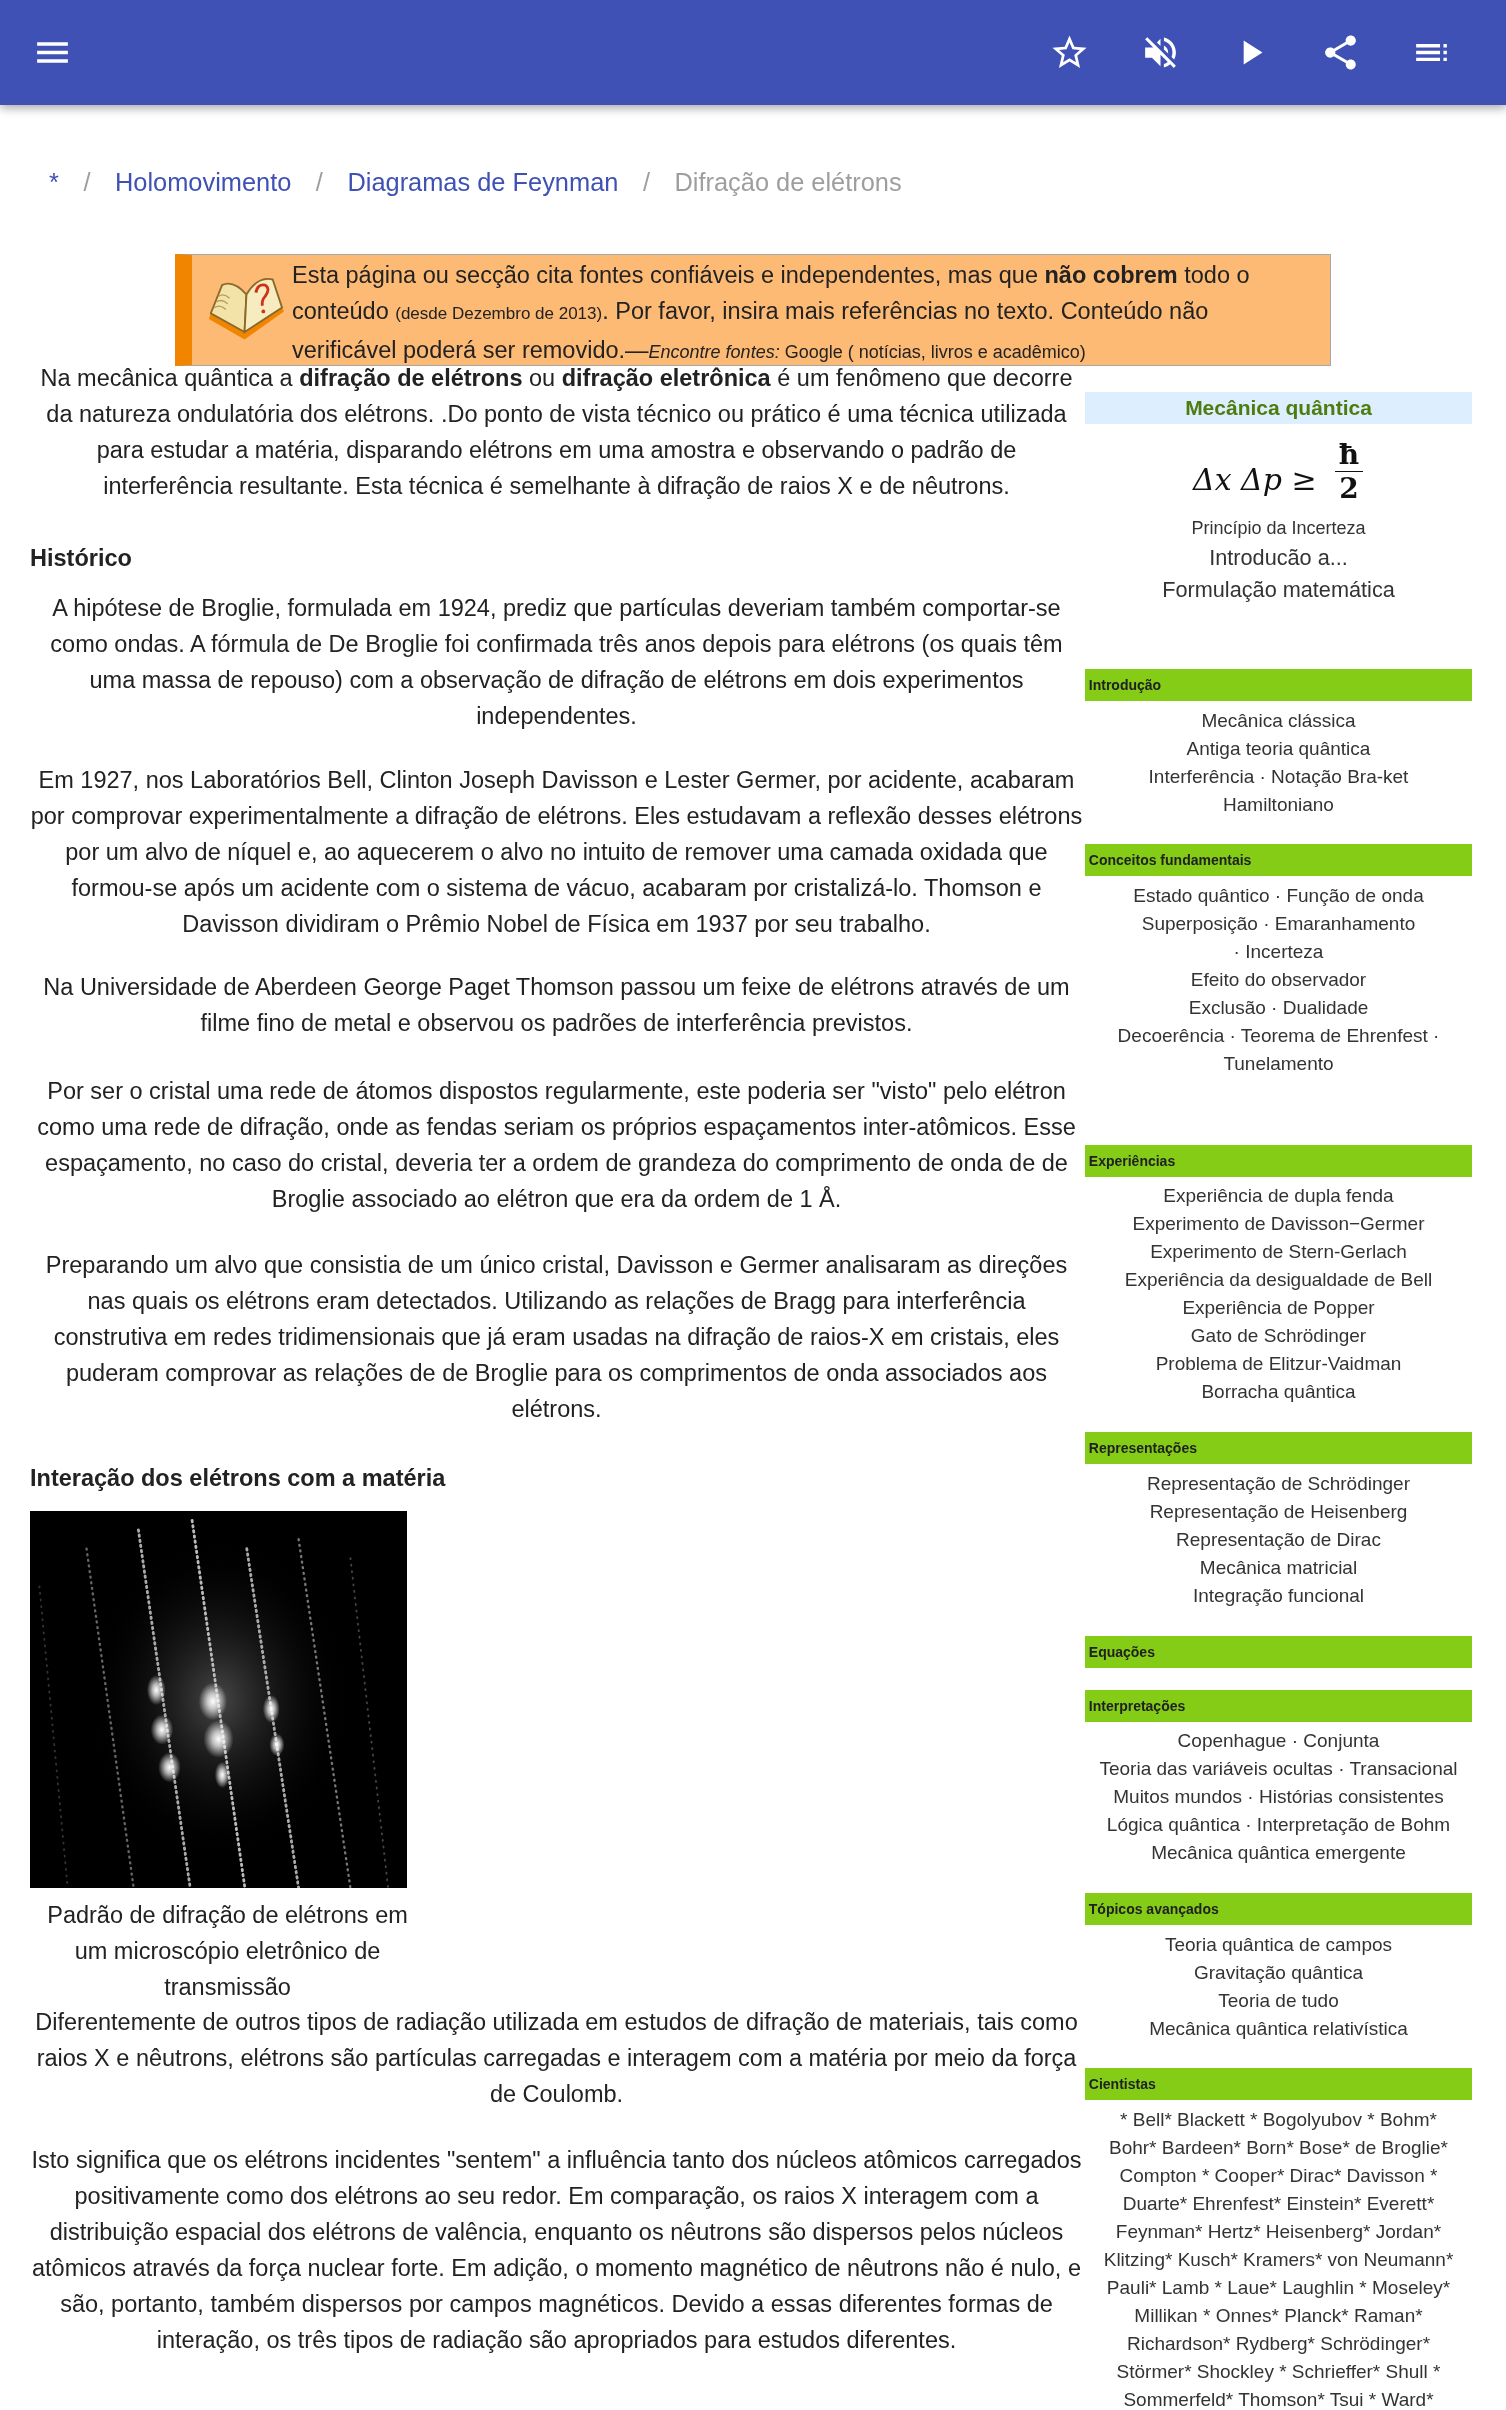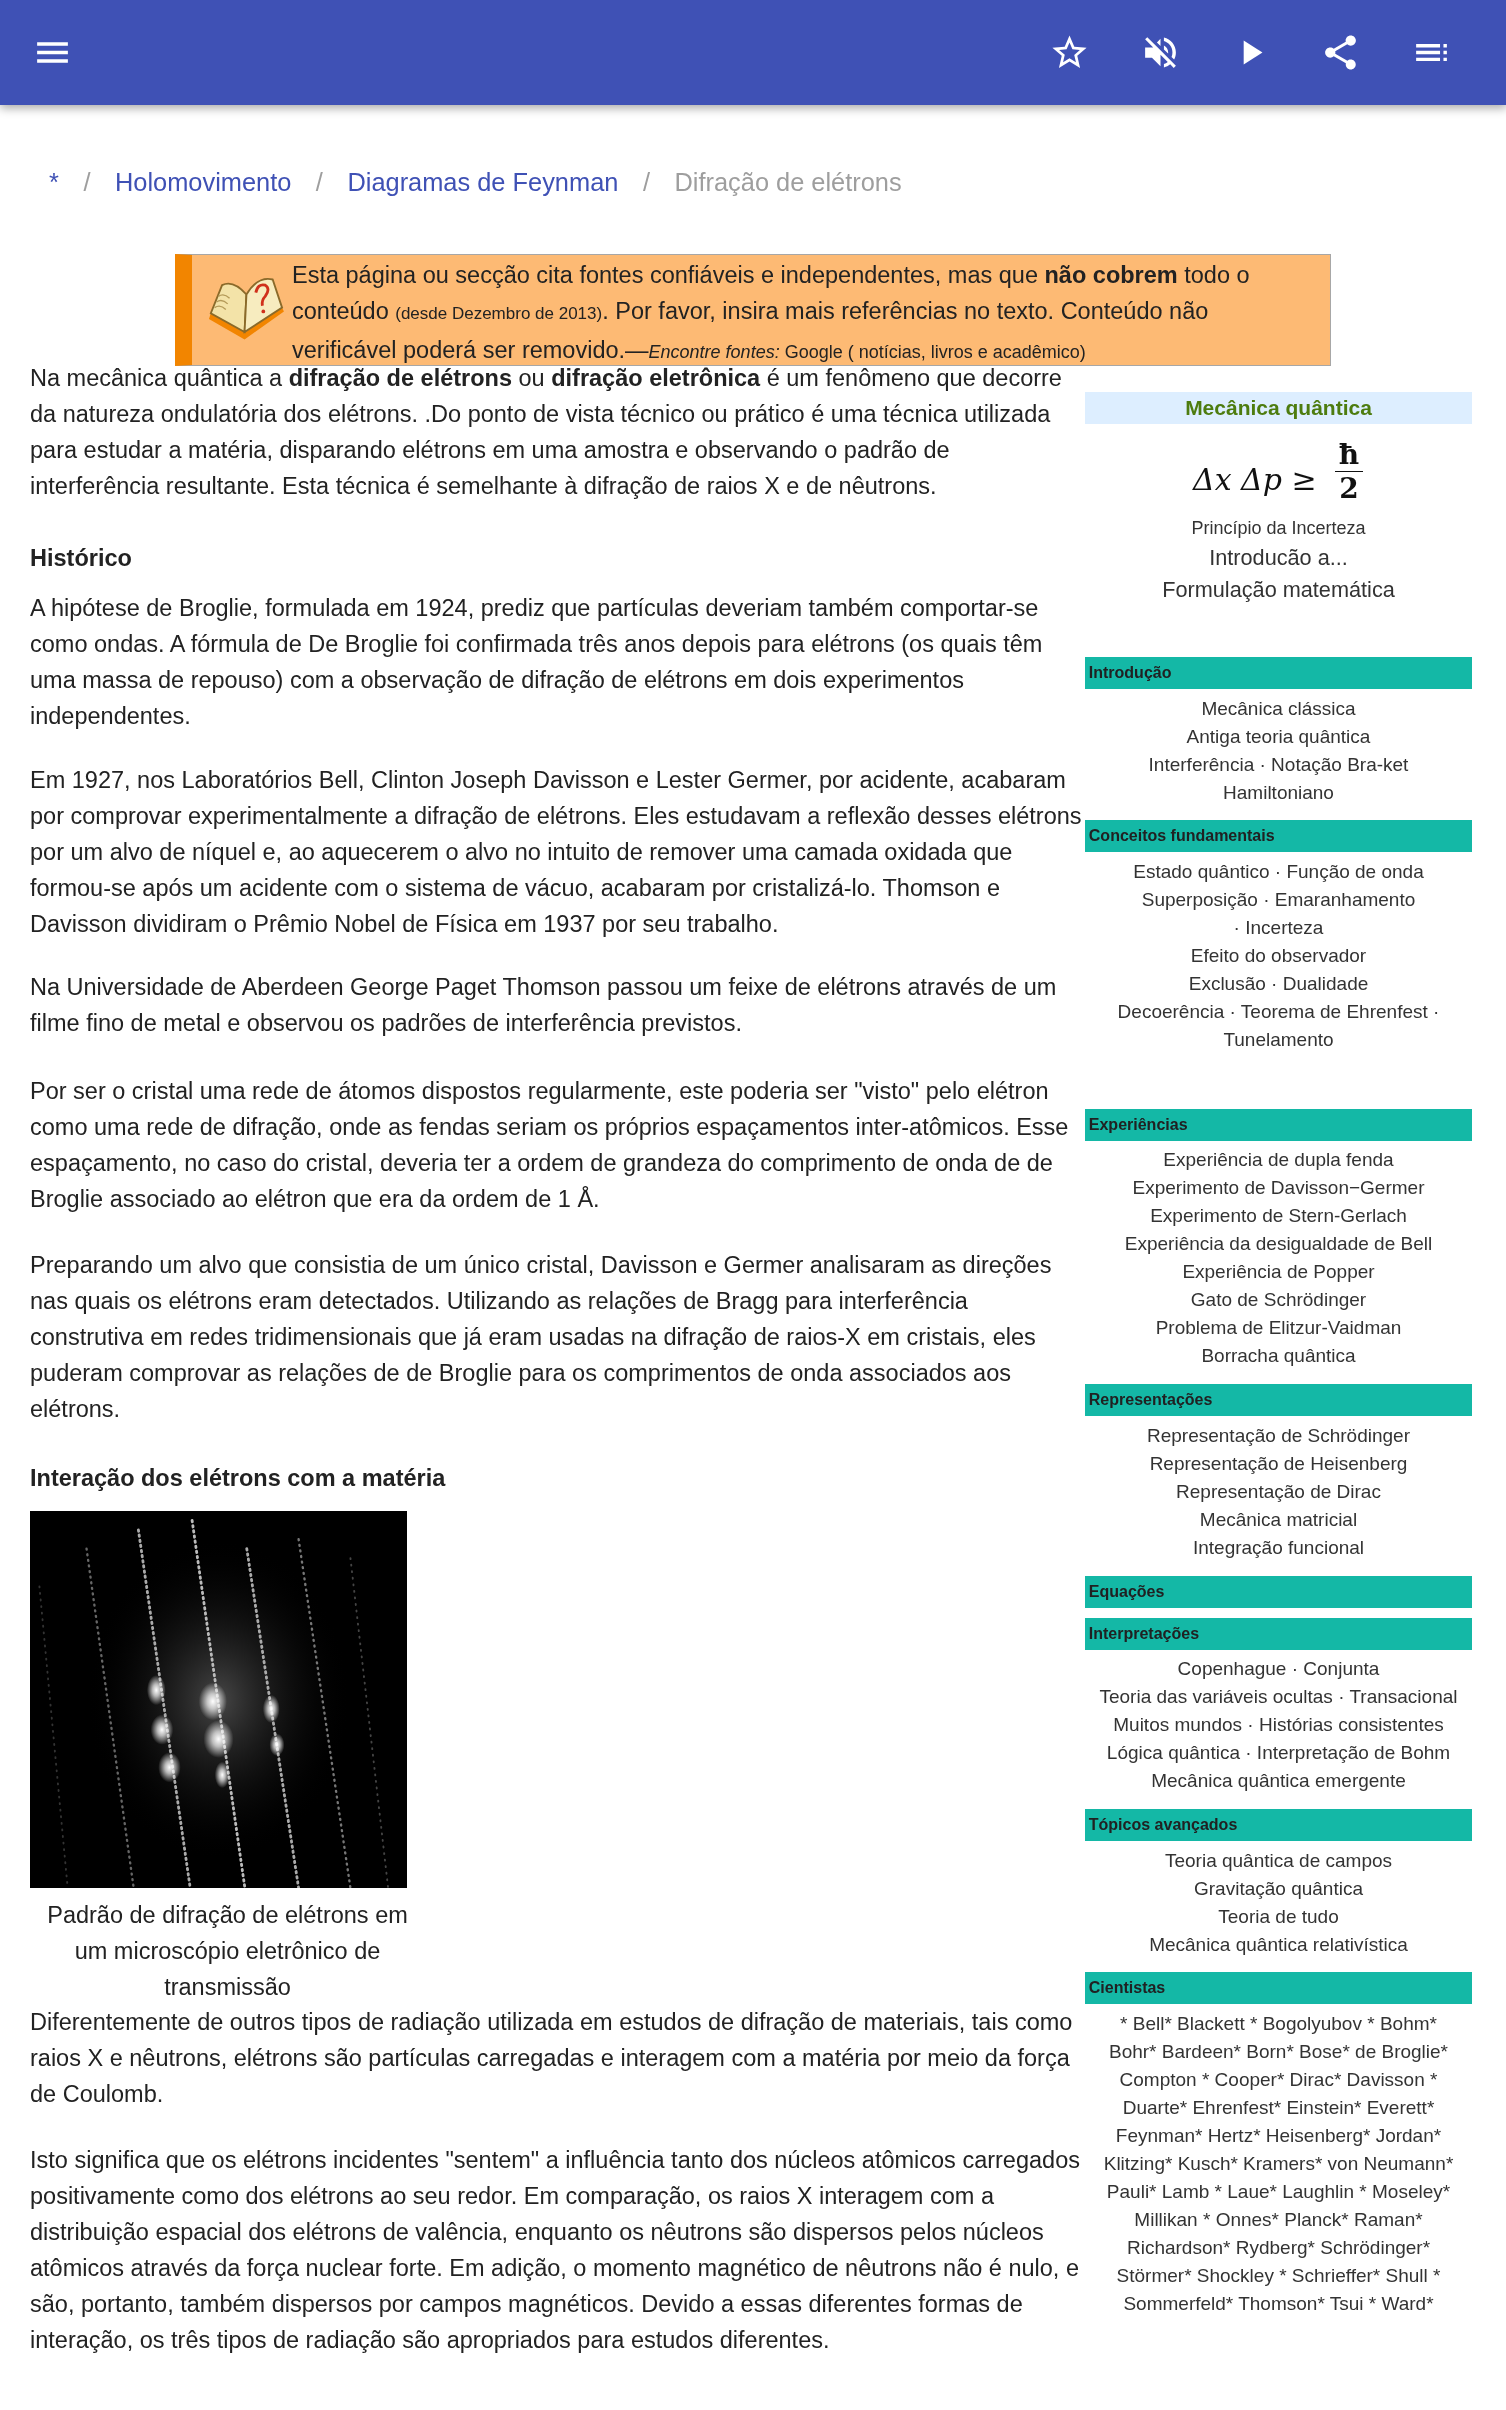--- a/index.html
+++ b/index.html
@@ -33,7 +33,7 @@
     .notice .src { font-size: 18px; }
 
     .content { position: absolute; left: 30px; width: 1053px; font-size: 23.5px; line-height: 36px; color: #222; }
-    .content p { margin: 0; }
+    .content p { margin: 0; text-align: center; }
     .content b { font-weight: bold; }
     h2 { font-size: 35px; font-weight: bold; color: #202122; line-height: 43px; }
 

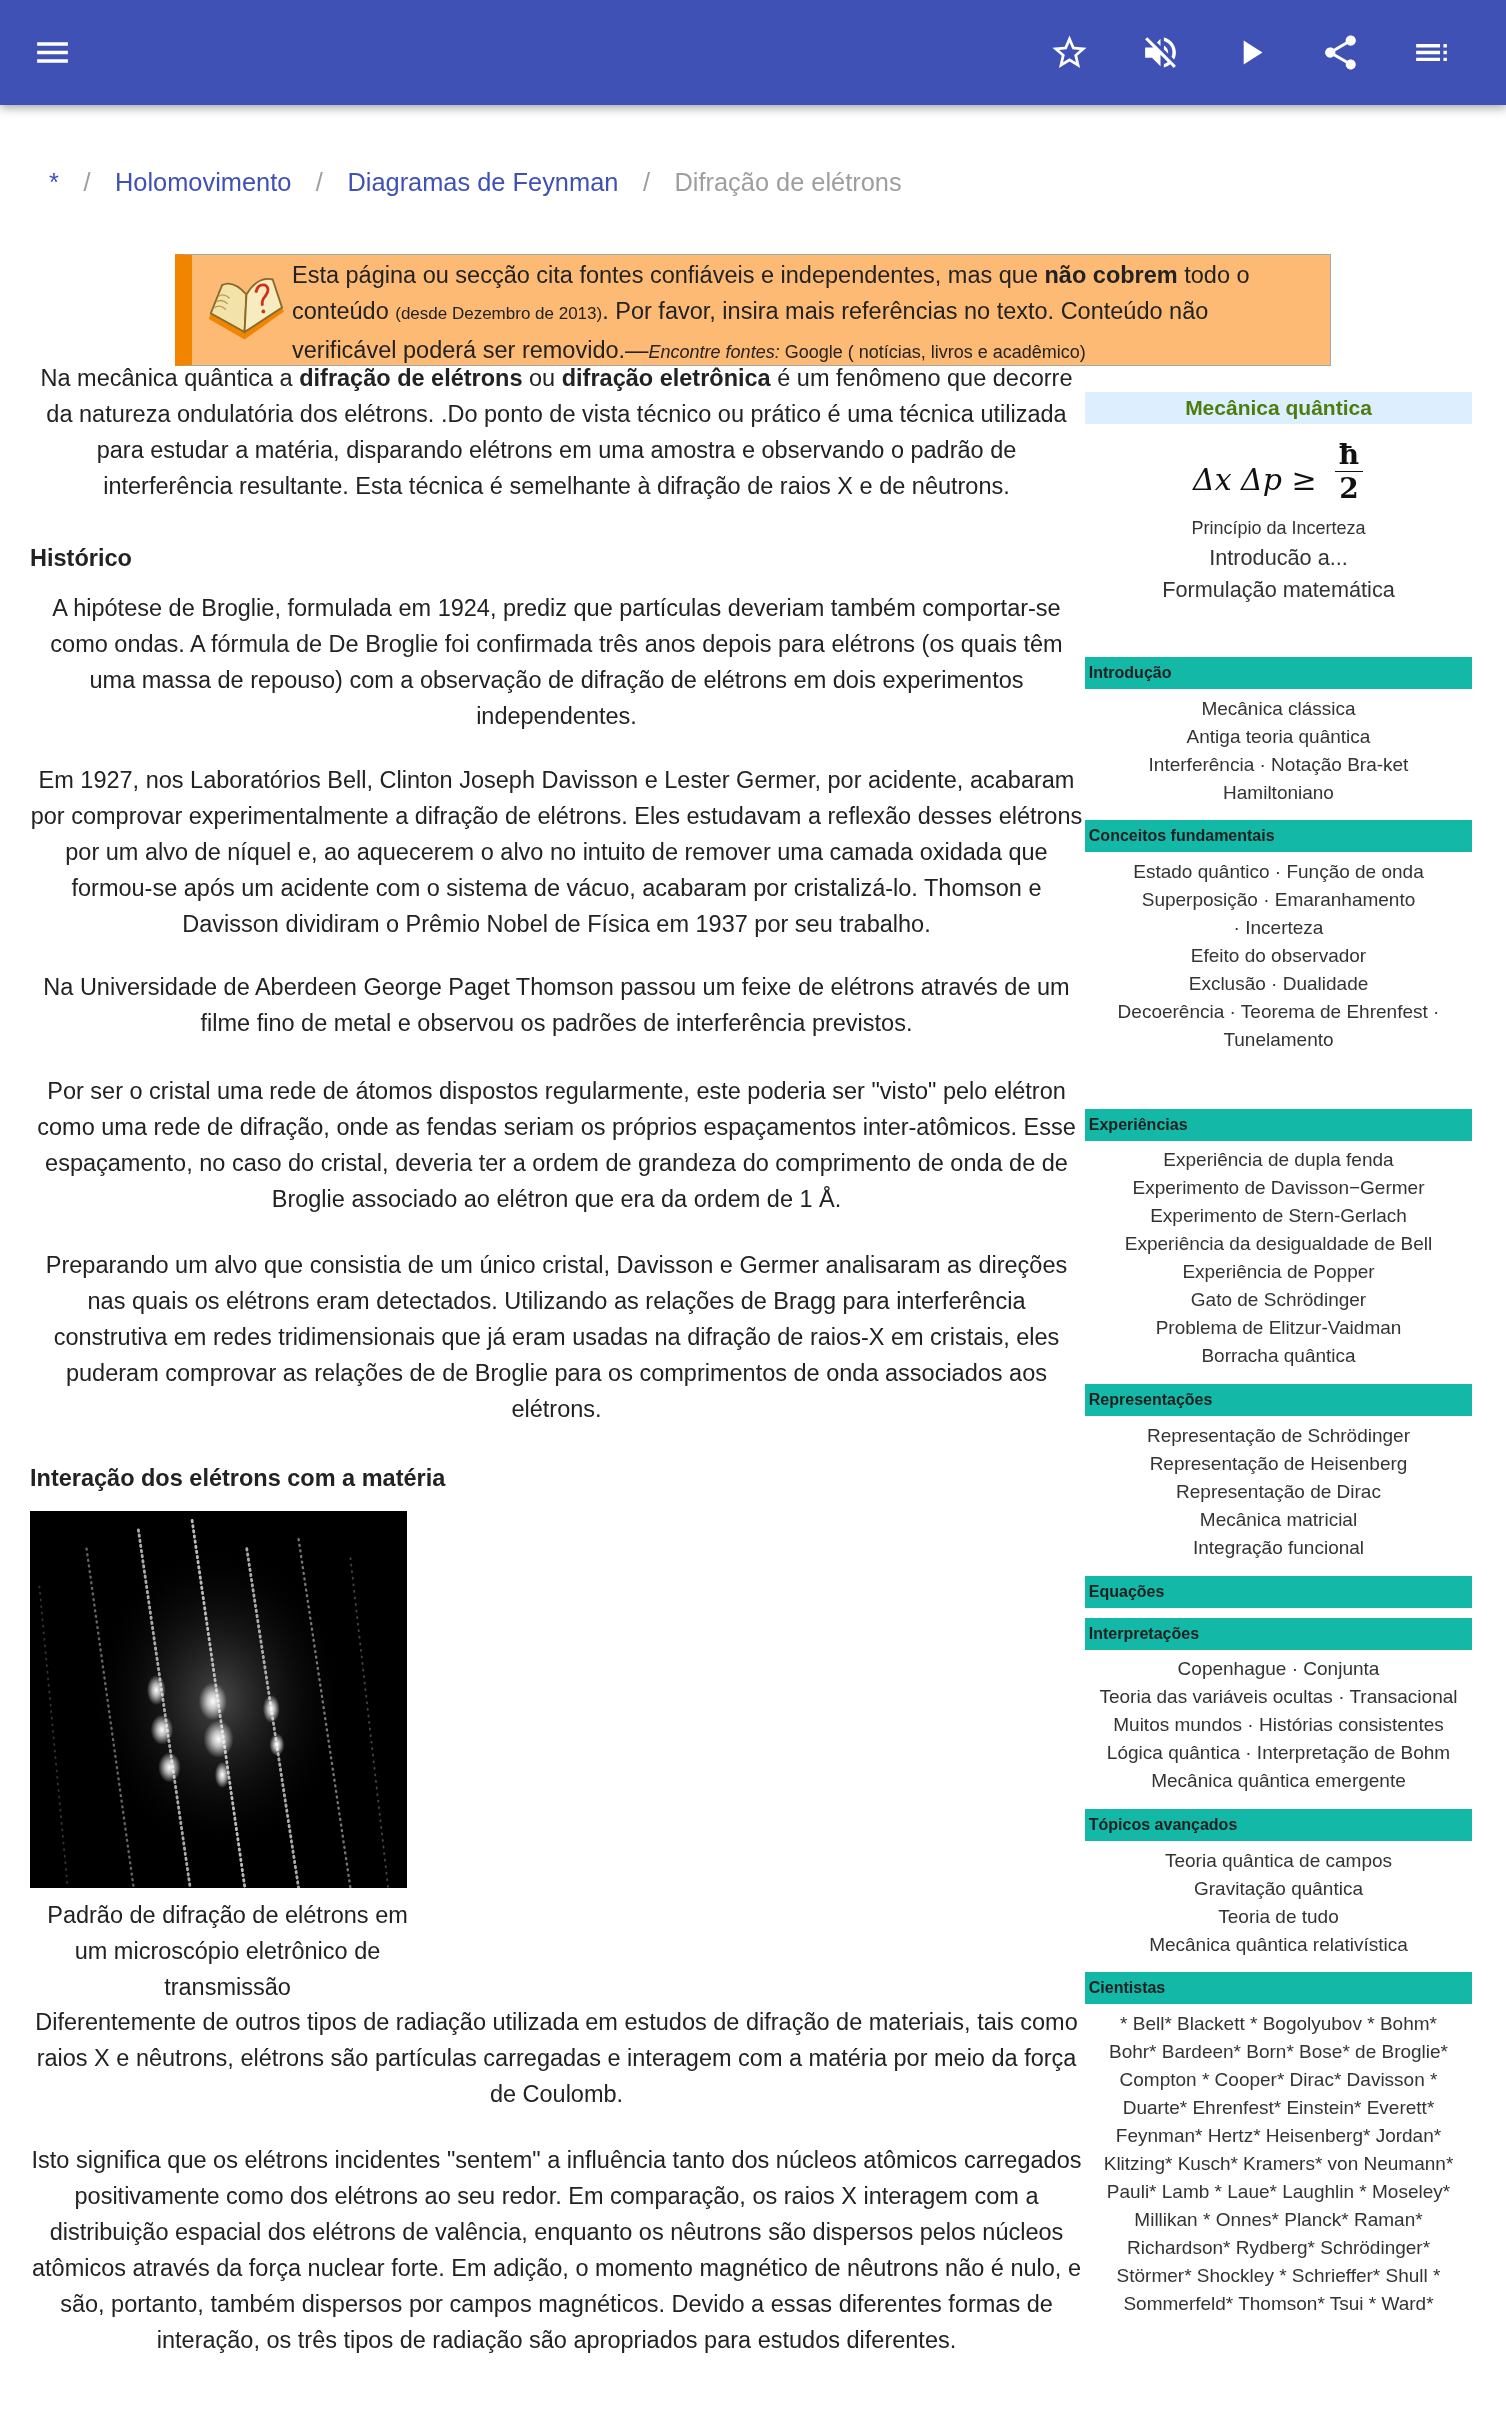--- a/index.html
+++ b/index.html
@@ -49,7 +49,7 @@
     .ib-formula .frac .den { display: block; line-height: 34px; }
     .ib-caption { font-size: 18px; line-height: 28px; color: #333; }
     .ib-link { font-size: 21.7px; line-height: 32px; color: #333; cursor: pointer; }
-    .ib-section { background: #14b8a6; height: 32px; line-height: 32px; text-align: left; padding-left: 3.8px; font-weight: bold; font-size: 16px; color: #202122; margin-top: 10px; }
+    .ib-section { background: #84cc16; height: 32px; line-height: 32px; text-align: left; padding-left: 3.8px; font-weight: bold; font-size: 14px; color: #202122; margin-top: 22px; }
     .ib-items { font-size: 19px; line-height: 28px; padding: 5.6px 0 3.8px; }
     .ib-items .line { display: block; }
     .ib-items .lk { cursor: pointer; }

